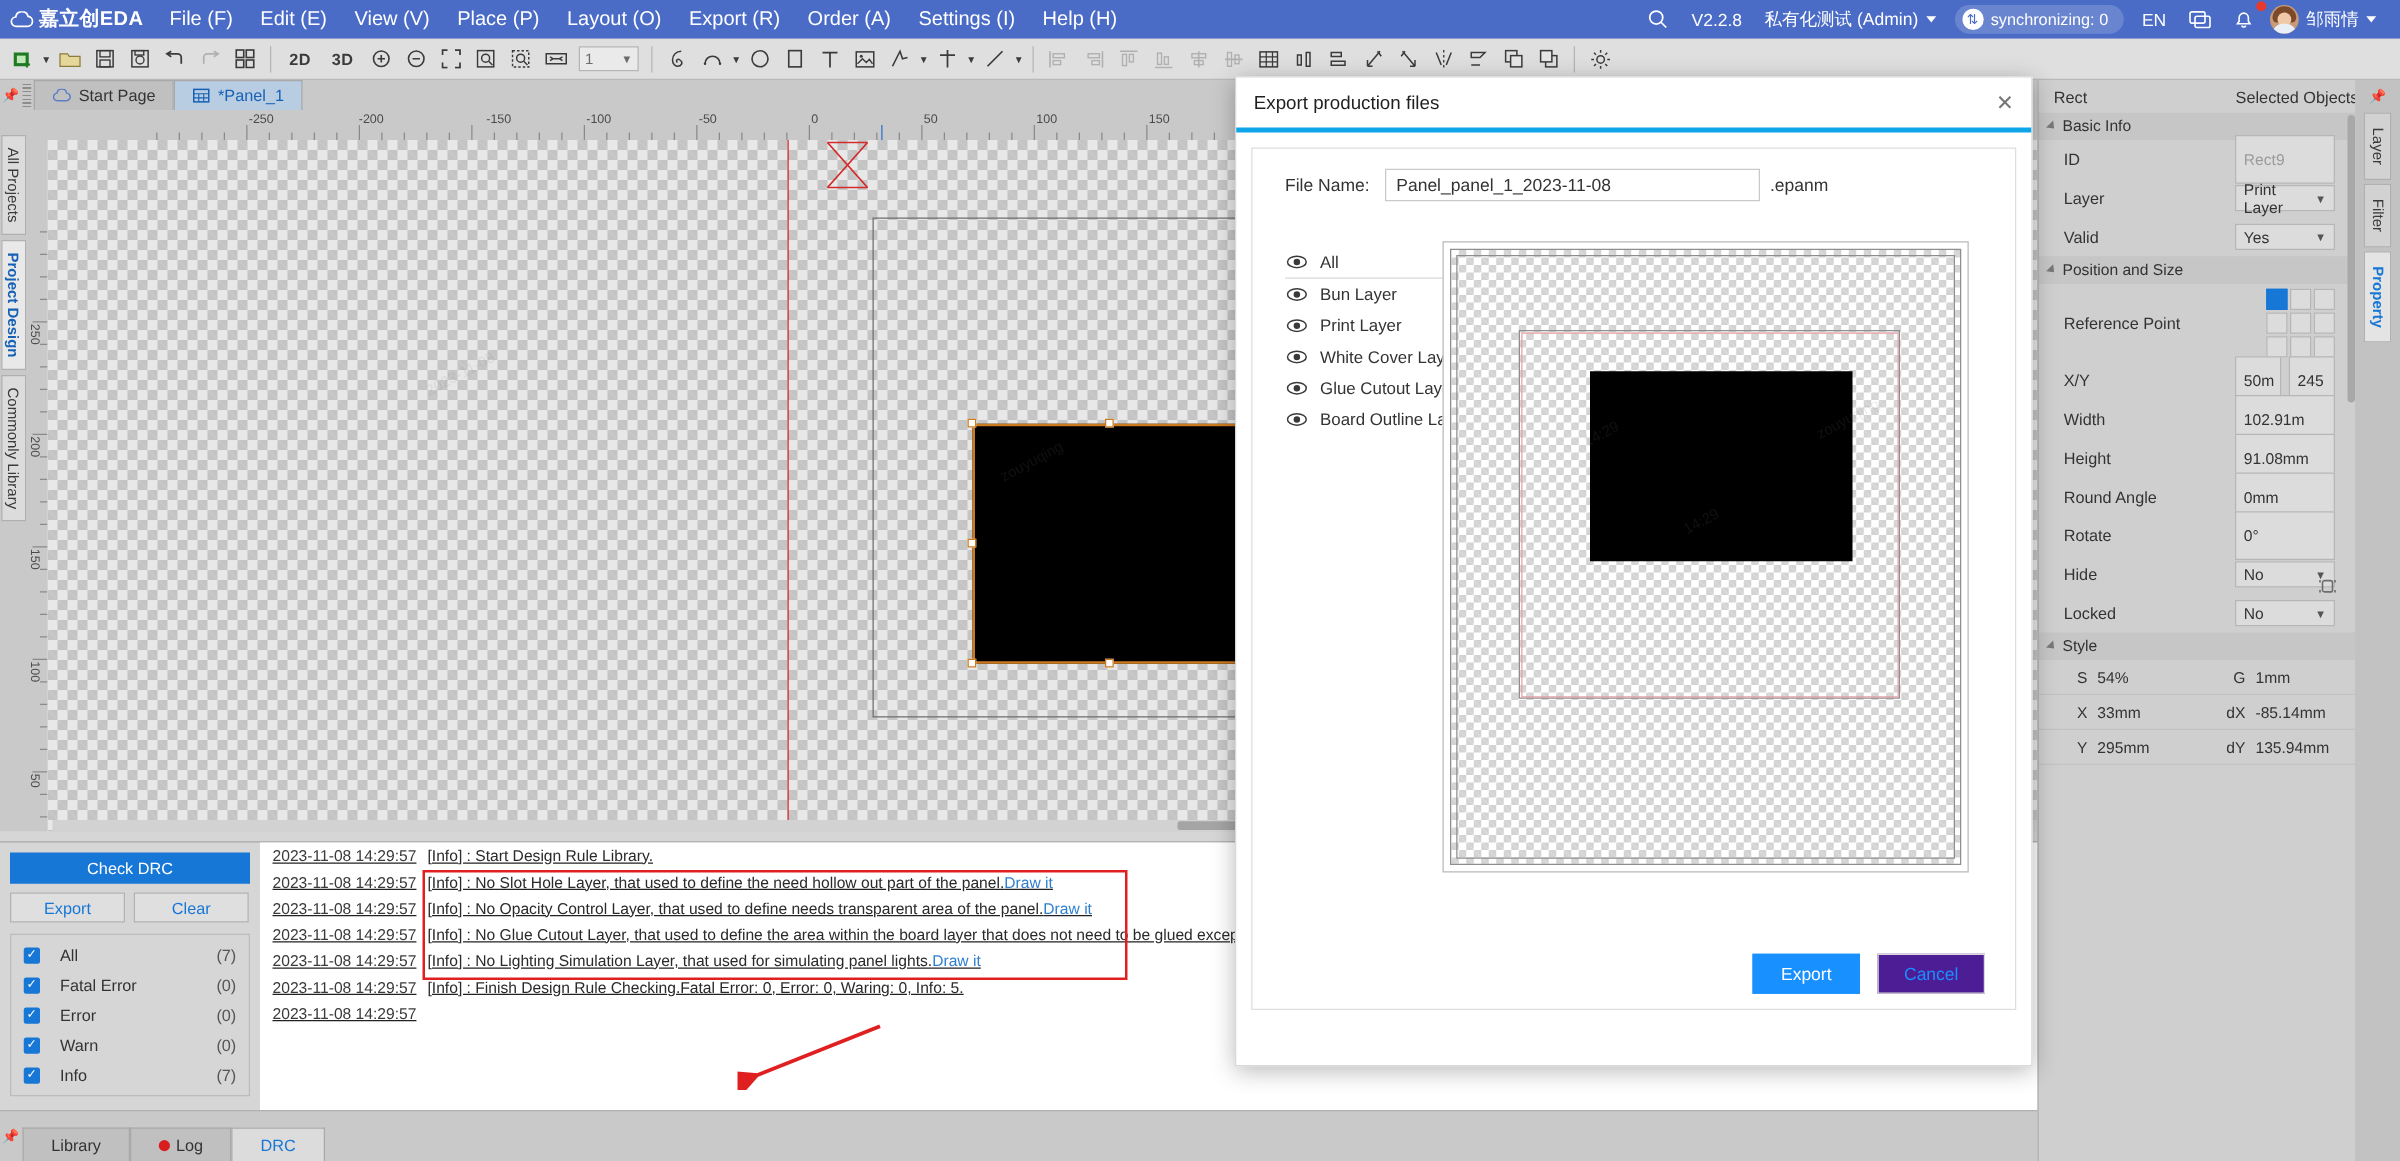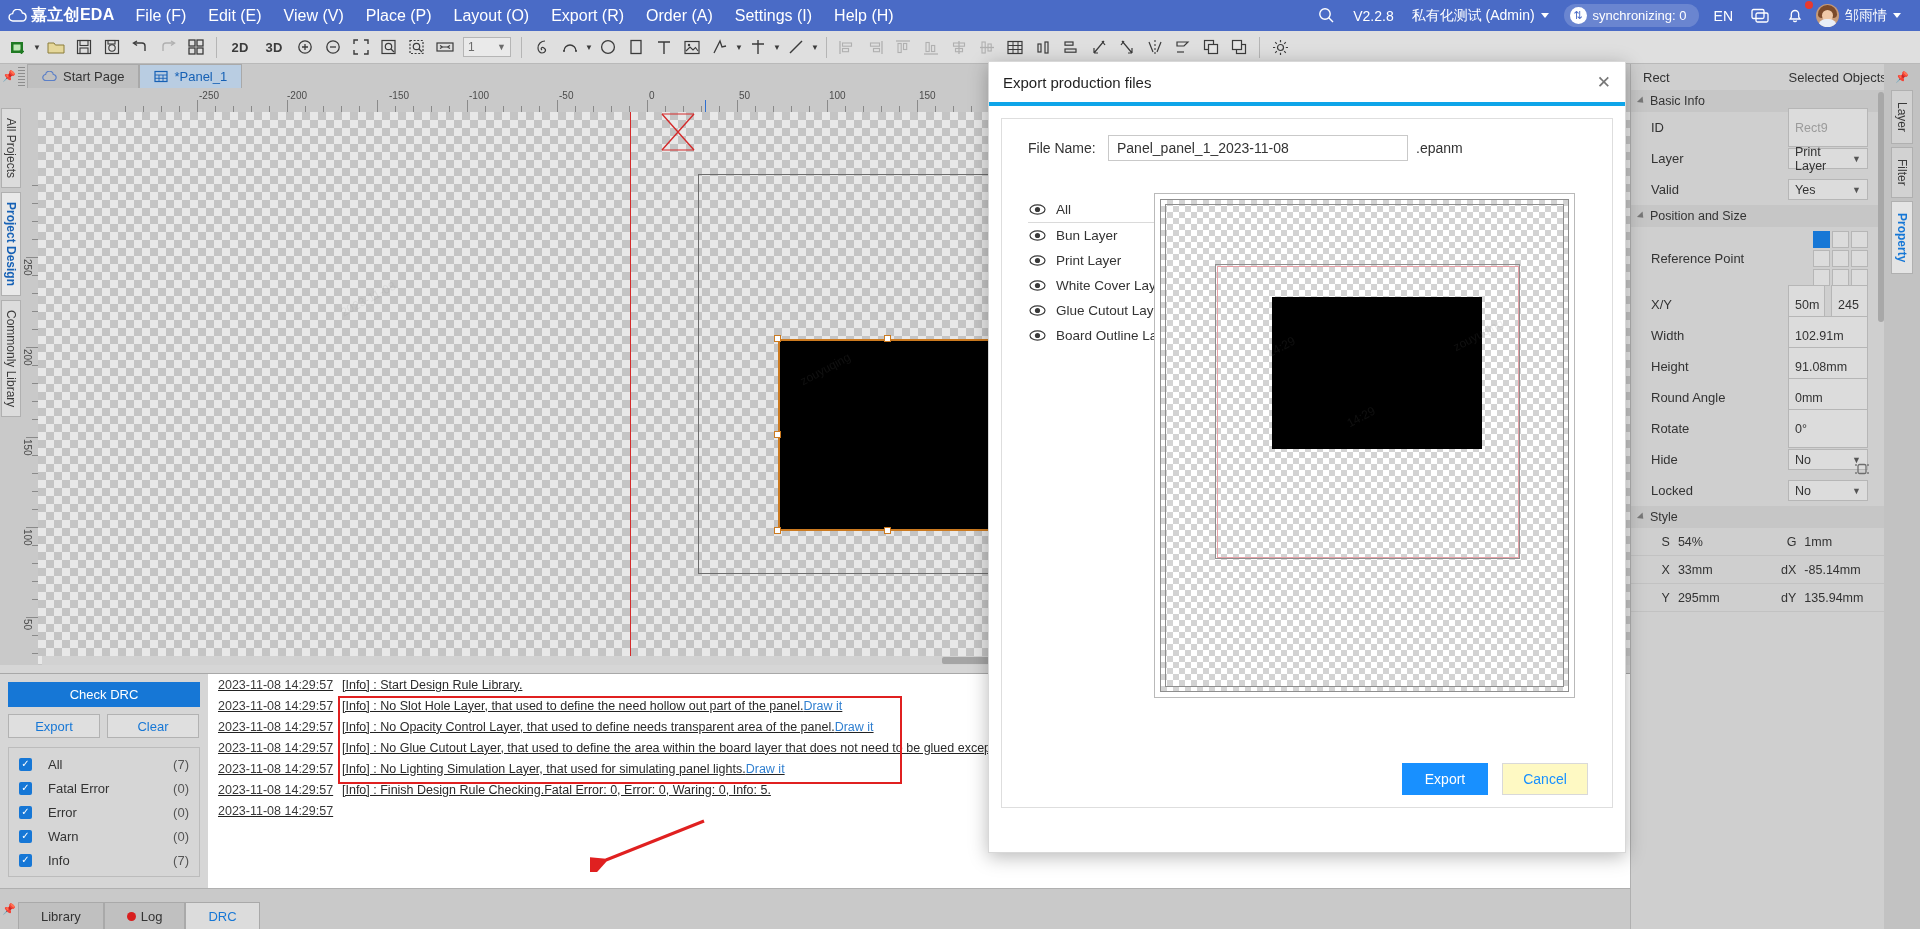--- a/index.html
+++ b/index.html
@@ -184,7 +184,7 @@
   .mbtn{height:30px;min-width:84px;display:flex;align-items:center;justify-content:center;
      font-size:14px;cursor:pointer;}
   .mbtn.primary{background:#1890ff;color:#fff;border:1px solid #1890ff;}
-  .mbtn.ghost{background:#fef9c3;color:#1890ff;border:1px solid #d9d9d9;}
+  .mbtn.ghost{background:#4c1d95;color:#1890ff;border:1px solid #d9d9d9;}
 
   .wm{position:absolute;color:rgba(120,120,120,.13);font-size:12px;transform:rotate(-28deg);
      pointer-events:none;white-space:nowrap;user-select:none;}

